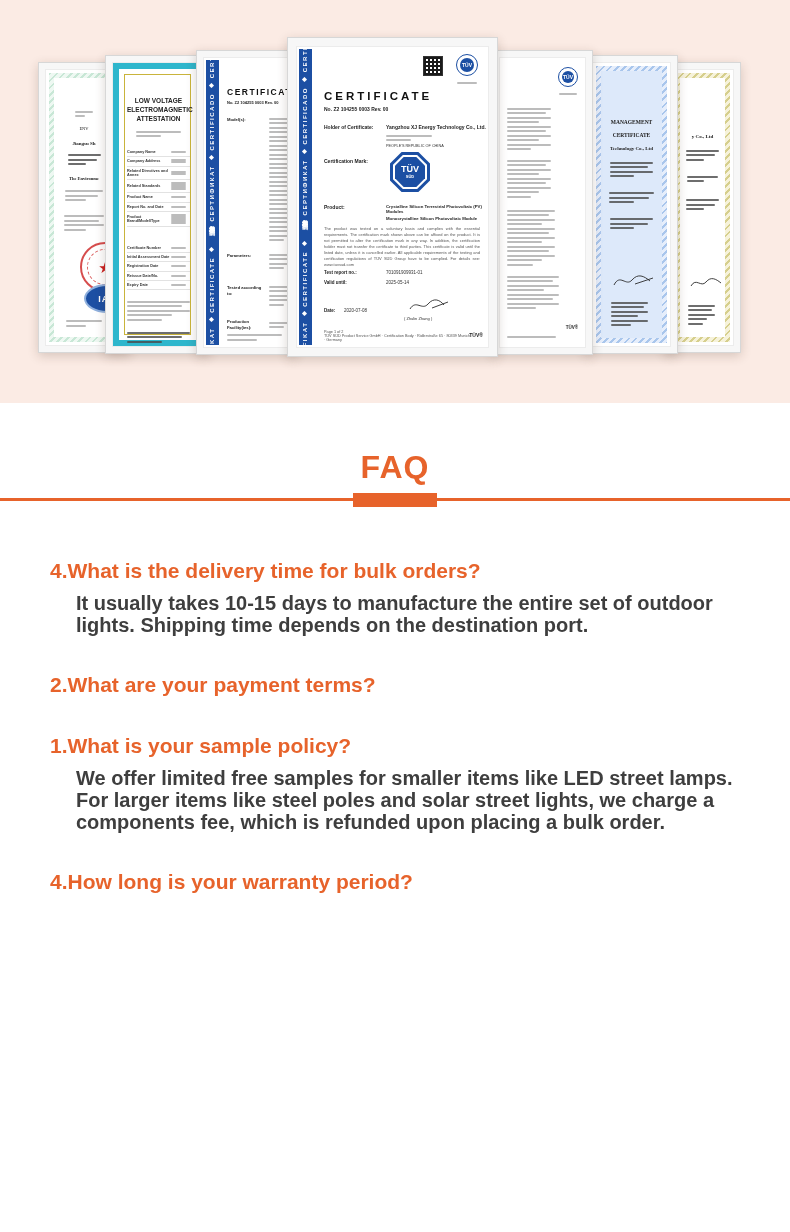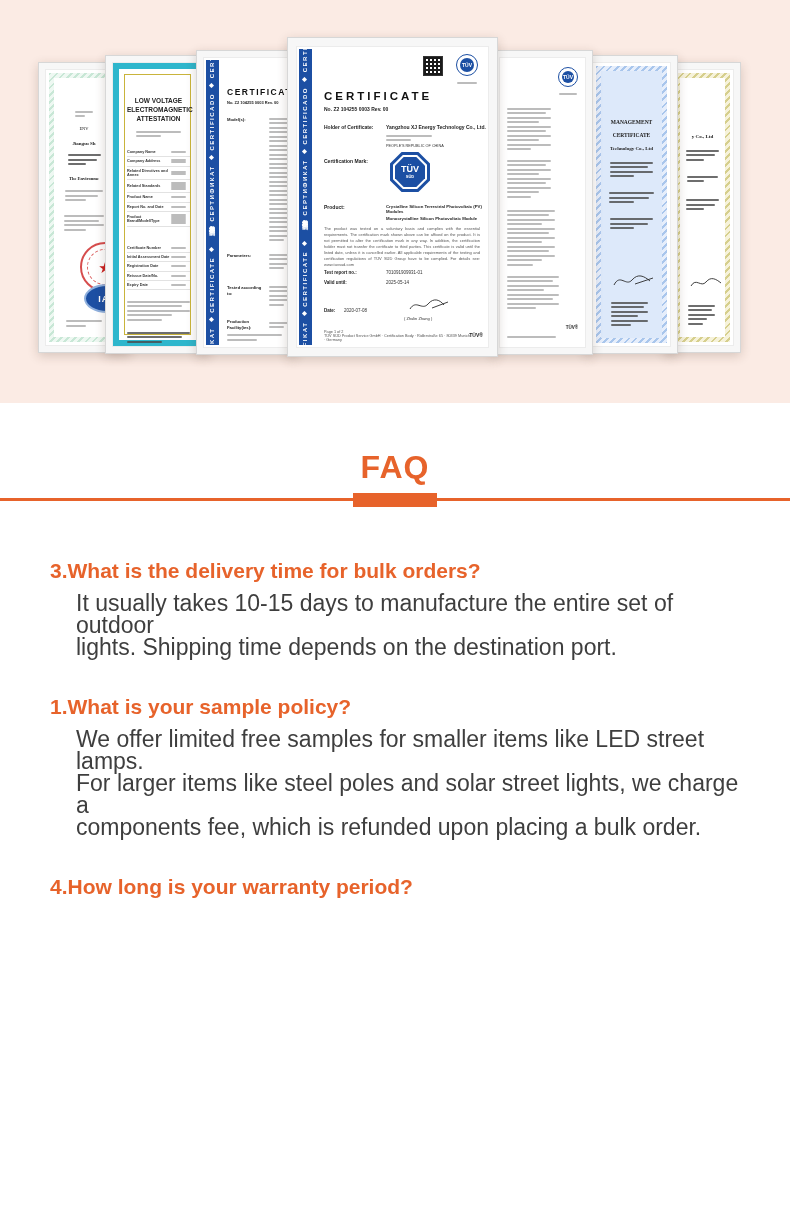--- a/index.html
+++ b/index.html
@@ -533,7 +533,7 @@
 
     <div class="faq-list">
       <div class="faq-item">
-        <div class="q">3.What is the delivery time for bulk orders?</div>
+        <div class="q">4.What is the delivery time for bulk orders?</div>
         <div class="a">It usually takes 10-15 days to manufacture the entire set of outdoor
 lights. Shipping time depends on the destination port.</div>
       </div>

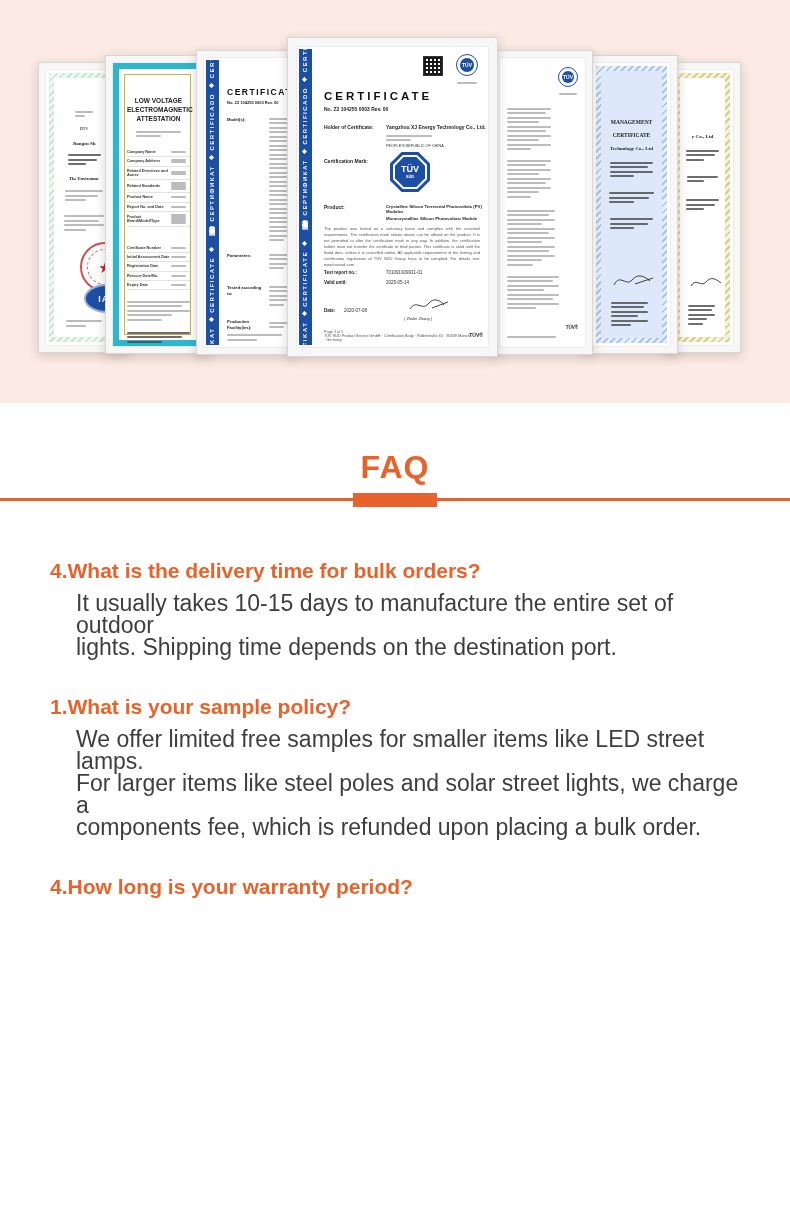--- a/index.html
+++ b/index.html
@@ -95,7 +95,7 @@
   .faq-list{margin-top:52px;padding-left:50px;padding-right:40px;}
   .faq-item{margin:0 0 37px 0;}
   .q{font-size:21px;font-weight:bold;color:var(--accent,#E7632B);margin:0 0 9px 0;}
-  .a{font-size:23px;font-weight:normal;color:var(--answer-color,#3E3E3E);line-height:22px;white-space:pre-line;padding-left:26px;}
+  .a{font-size:20px;font-weight:bold;color:var(--answer-color,#3E3E3E);line-height:22px;white-space:pre-line;padding-left:26px;}
 </style>
 </head>
 <body>

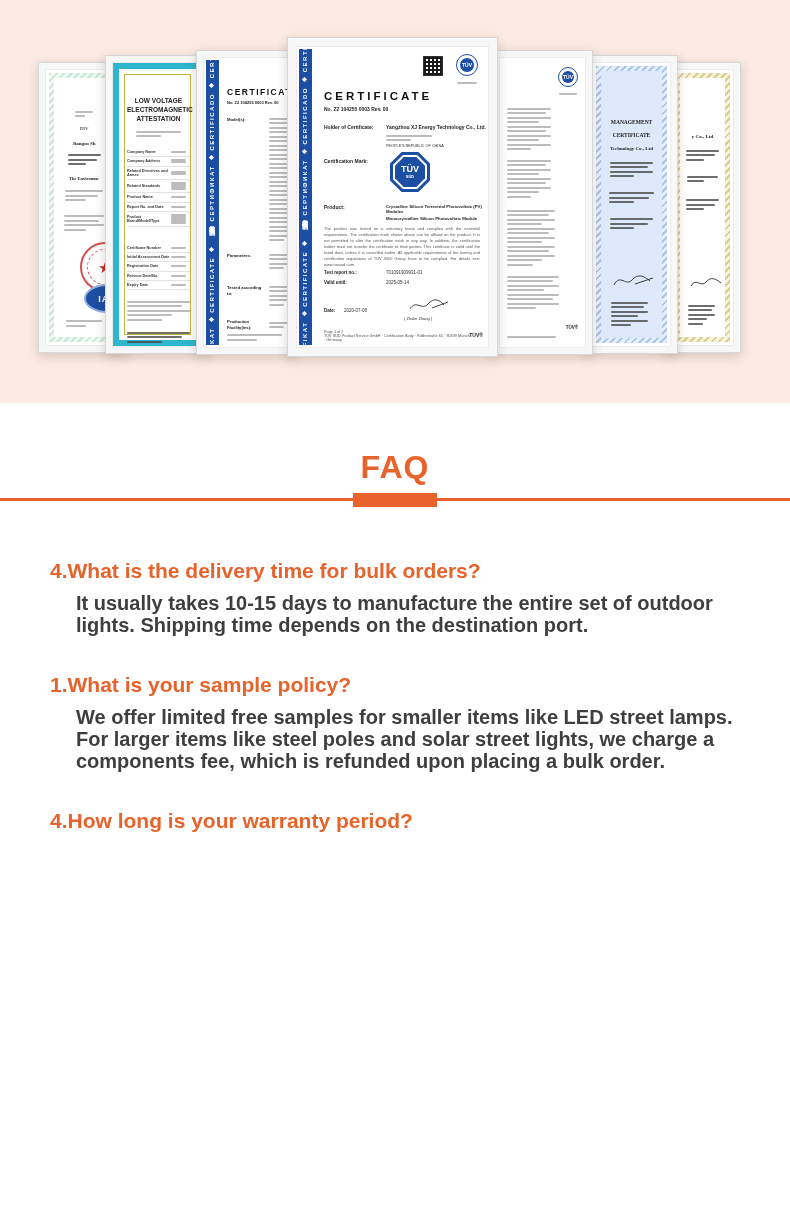--- a/index.html
+++ b/index.html
@@ -538,6 +538,7 @@
 lights. Shipping time depends on the destination port.</div>
       </div>
       <div class="faq-item">
+        <div class="q">2.What are your payment terms?</div>
       </div>
       <div class="faq-item">
         <div class="q">1.What is your sample policy?</div>

